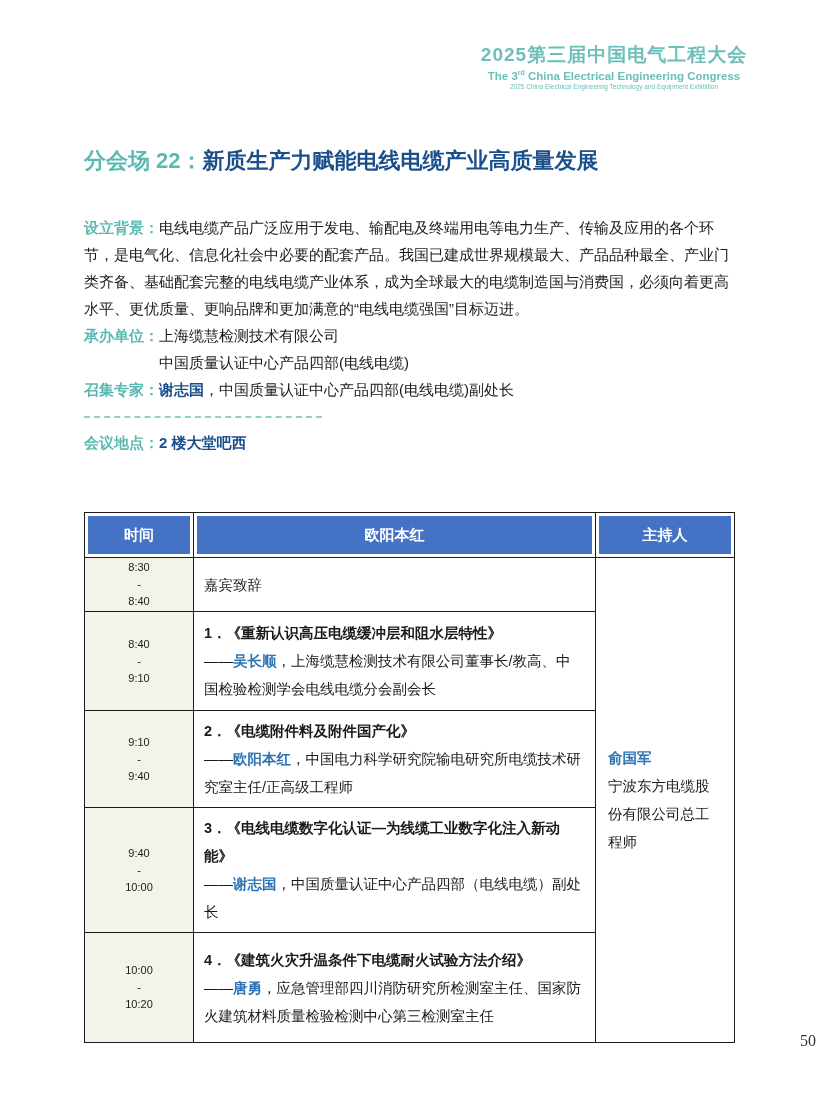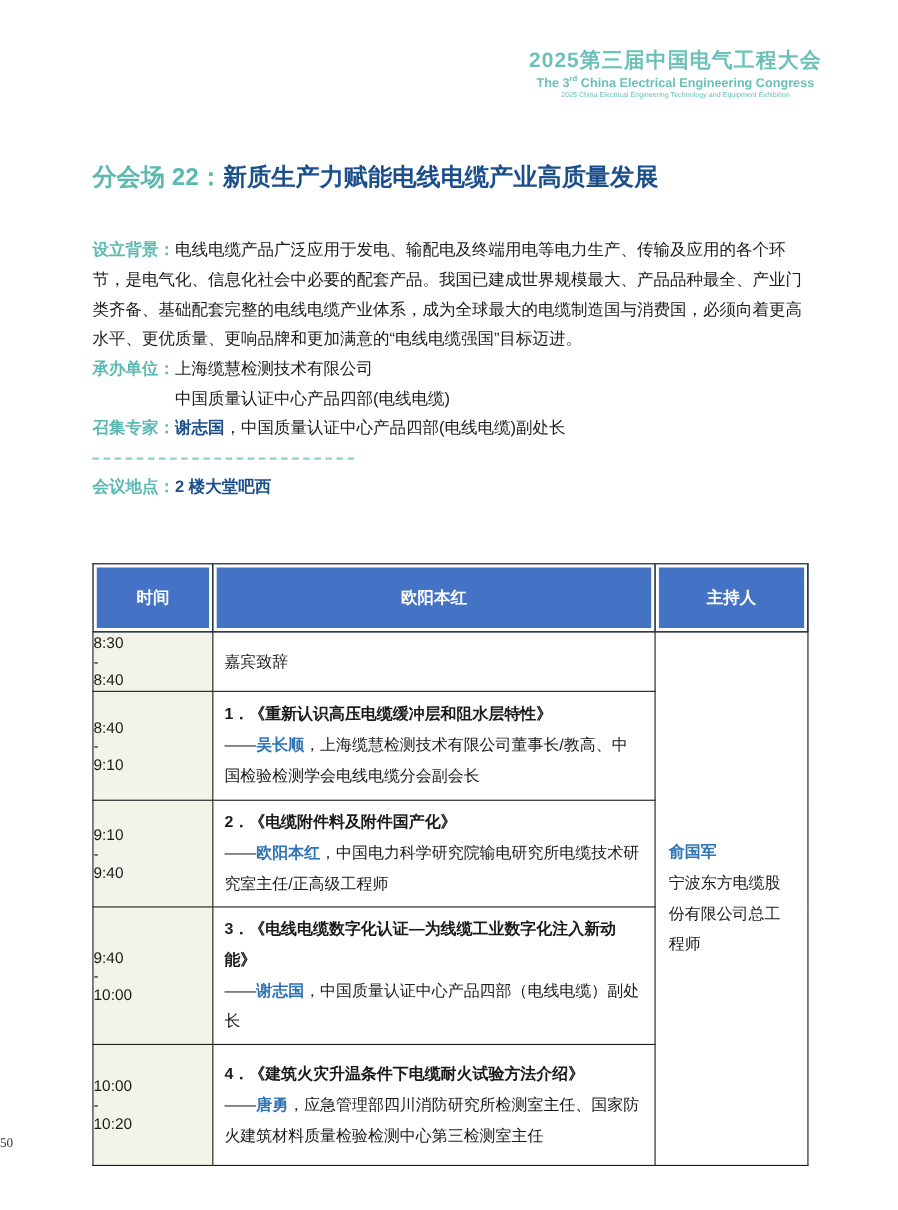--- a/index.html
+++ b/index.html
@@ -39,7 +39,7 @@
   col.c-time{width:109px;} col.c-rep{width:402px;} col.c-mod{width:139px;}
   th,td{border:1px solid var(--border);}
   th{
-    background:var(--header-blue);color:#fff;font-size:15px;font-weight:bold;height:62px;
+    background:var(--header-blue);color:#fff;font-size:15px;font-weight:bold;height:45px;
     text-align:center;box-shadow:inset 0 0 0 3px #fff;
   }
   td{vertical-align:middle;font-size:14.5px;}

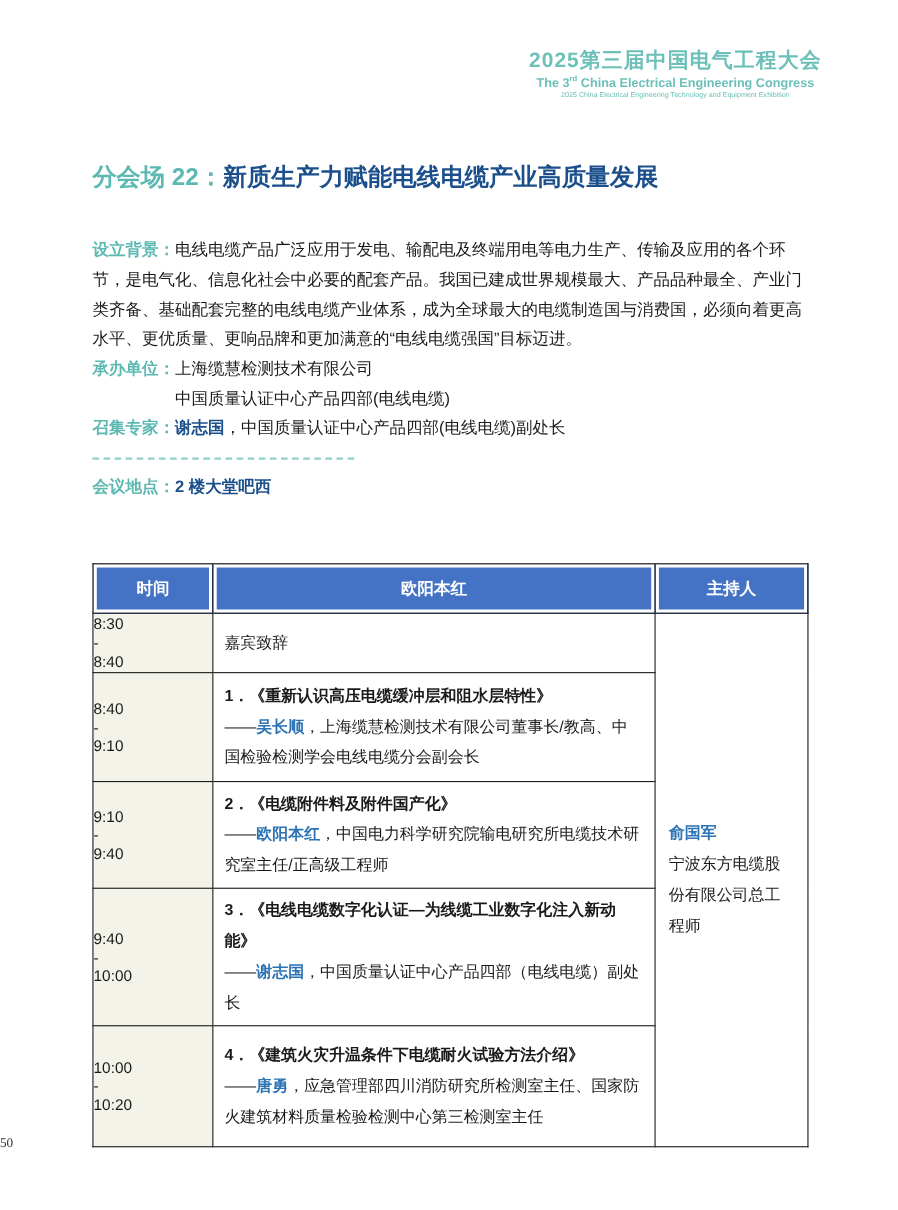--- a/index.html
+++ b/index.html
@@ -43,7 +43,7 @@
     text-align:center;box-shadow:inset 0 0 0 3px #fff;
   }
   td{vertical-align:middle;font-size:14.5px;}
-  td.t-cell{background:var(--time-bg);text-align:left;line-height:17px;font-size:14px;}
+  td.t-cell{background:var(--time-bg);text-align:center;line-height:17px;font-size:11px;}
   td.r-cell{background:#fff;padding:6px 10px;line-height:28px;}
   .r-title{font-weight:bold;}
   .sp-name{color:var(--name-blue);font-weight:bold;}

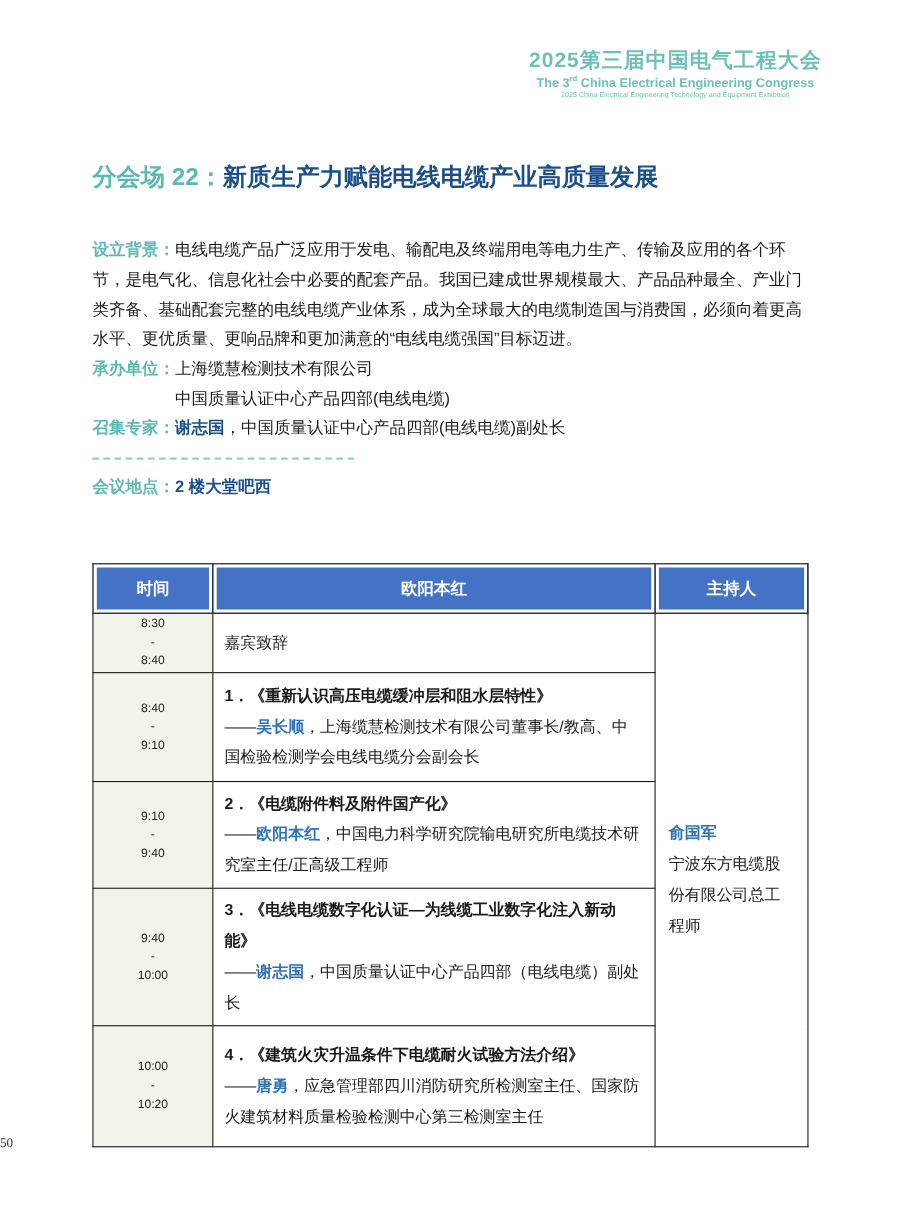--- a/index.html
+++ b/index.html
@@ -50,8 +50,8 @@
   td.m-cell{background:#fff;padding:0 12px;line-height:28px;}
   .m-name{color:var(--name-blue);font-weight:bold;}
   
-  .pageno{position:absolute;top:1032px;left:0;width:100%;text-align:left;
-    font-family:"Liberation Serif","DejaVu Serif",serif;font-size:12px;color:#333;}
+  .pageno{position:absolute;top:1032px;left:0;width:100%;text-align:right;
+    font-family:"Liberation Serif","DejaVu Serif",serif;font-size:16px;color:#333;}
 </style>
 </head>
 <body>

